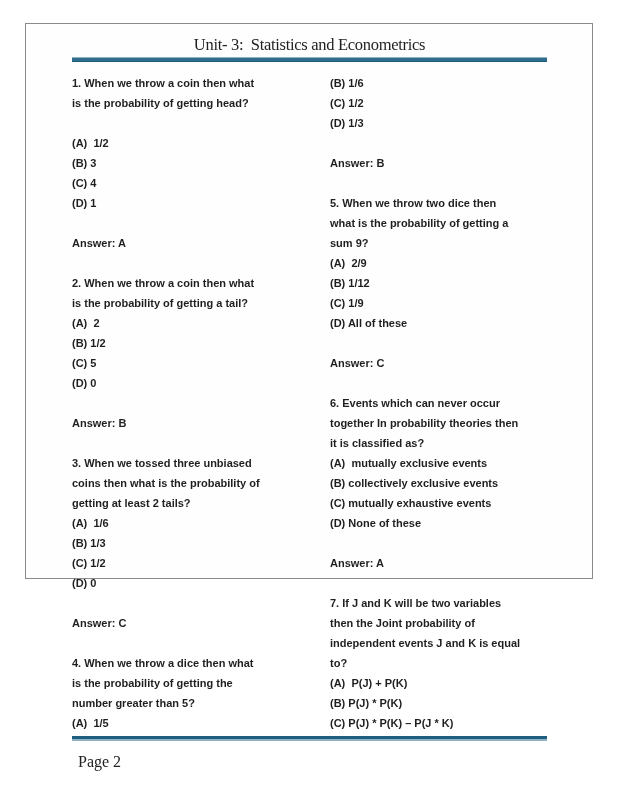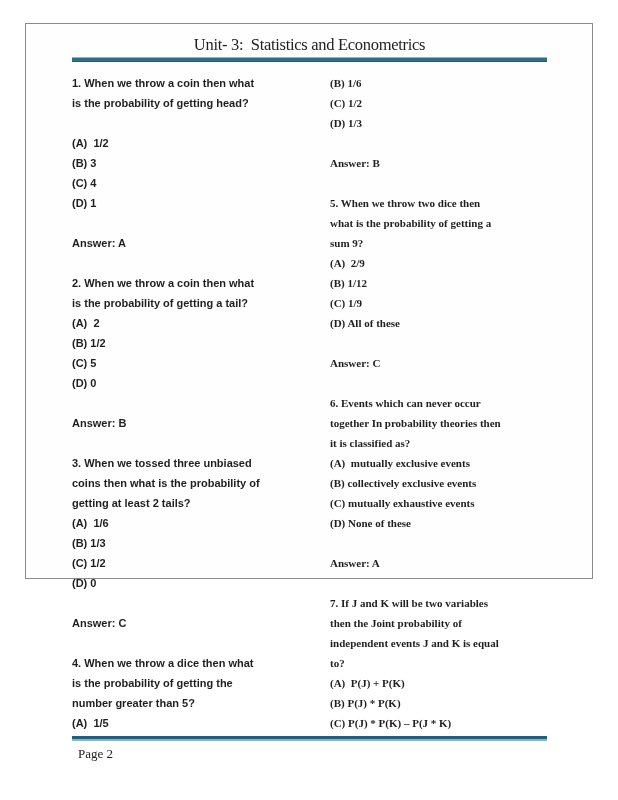--- a/index.html
+++ b/index.html
@@ -53,7 +53,7 @@
   }
   .col{white-space:pre;}
   .col-left{width:238px;margin-right:20px;}
-  .col-right{width:217px;font-family:Liberation Serif, serif;}
+  .col-right{width:217px;}
   .col .line{height:20px;line-height:20px;}
   .footer-rule{
     height:5px;

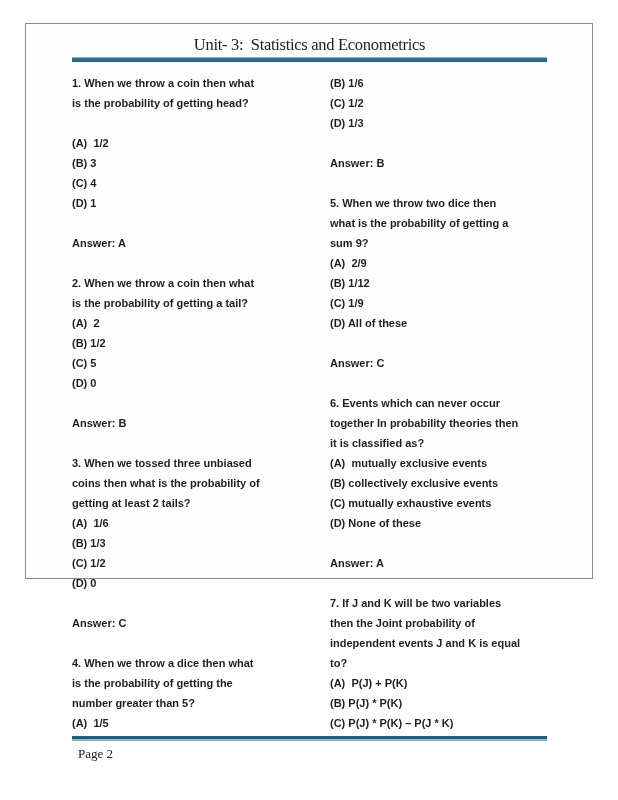--- a/index.html
+++ b/index.html
@@ -63,10 +63,10 @@
       var(--rule-light) 55%, var(--rule-light) 100%);
   }
   .footer-text{
-    margin-top:4px;
+    margin-top:12px;
     padding-left:6px;
     font-family:"Liberation Serif","DejaVu Serif",serif;
-    font-size:13px;
+    font-size:16px;
     line-height:18px;
     color:#222222;
   }

